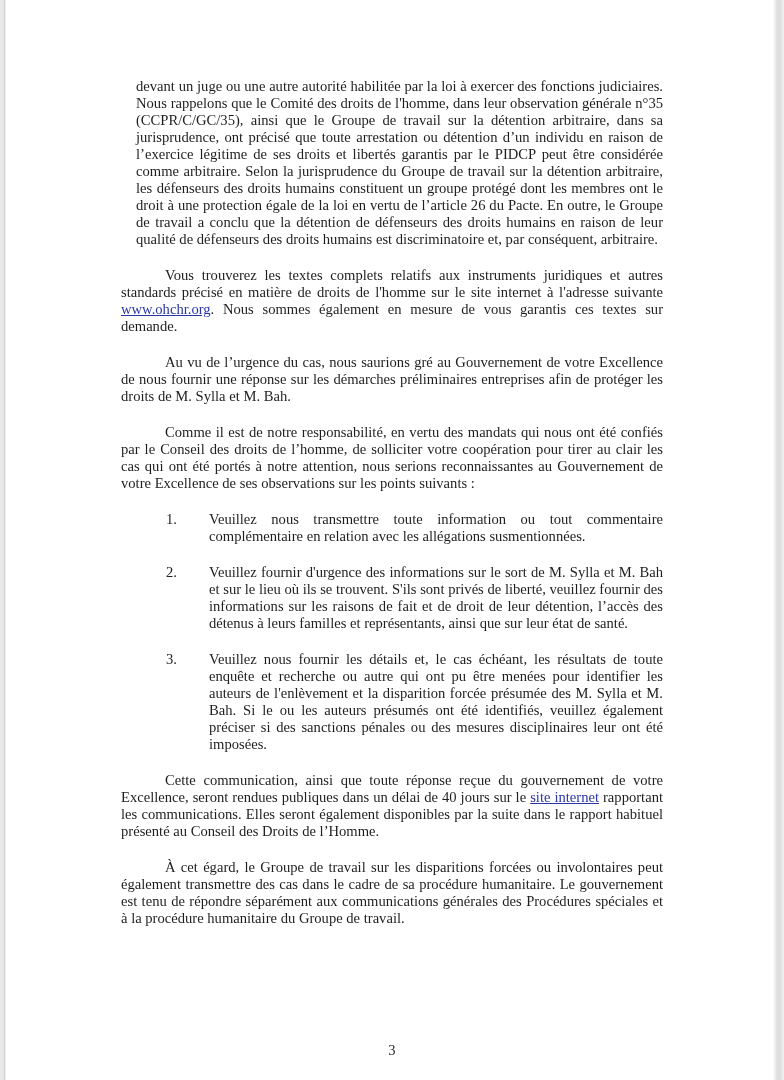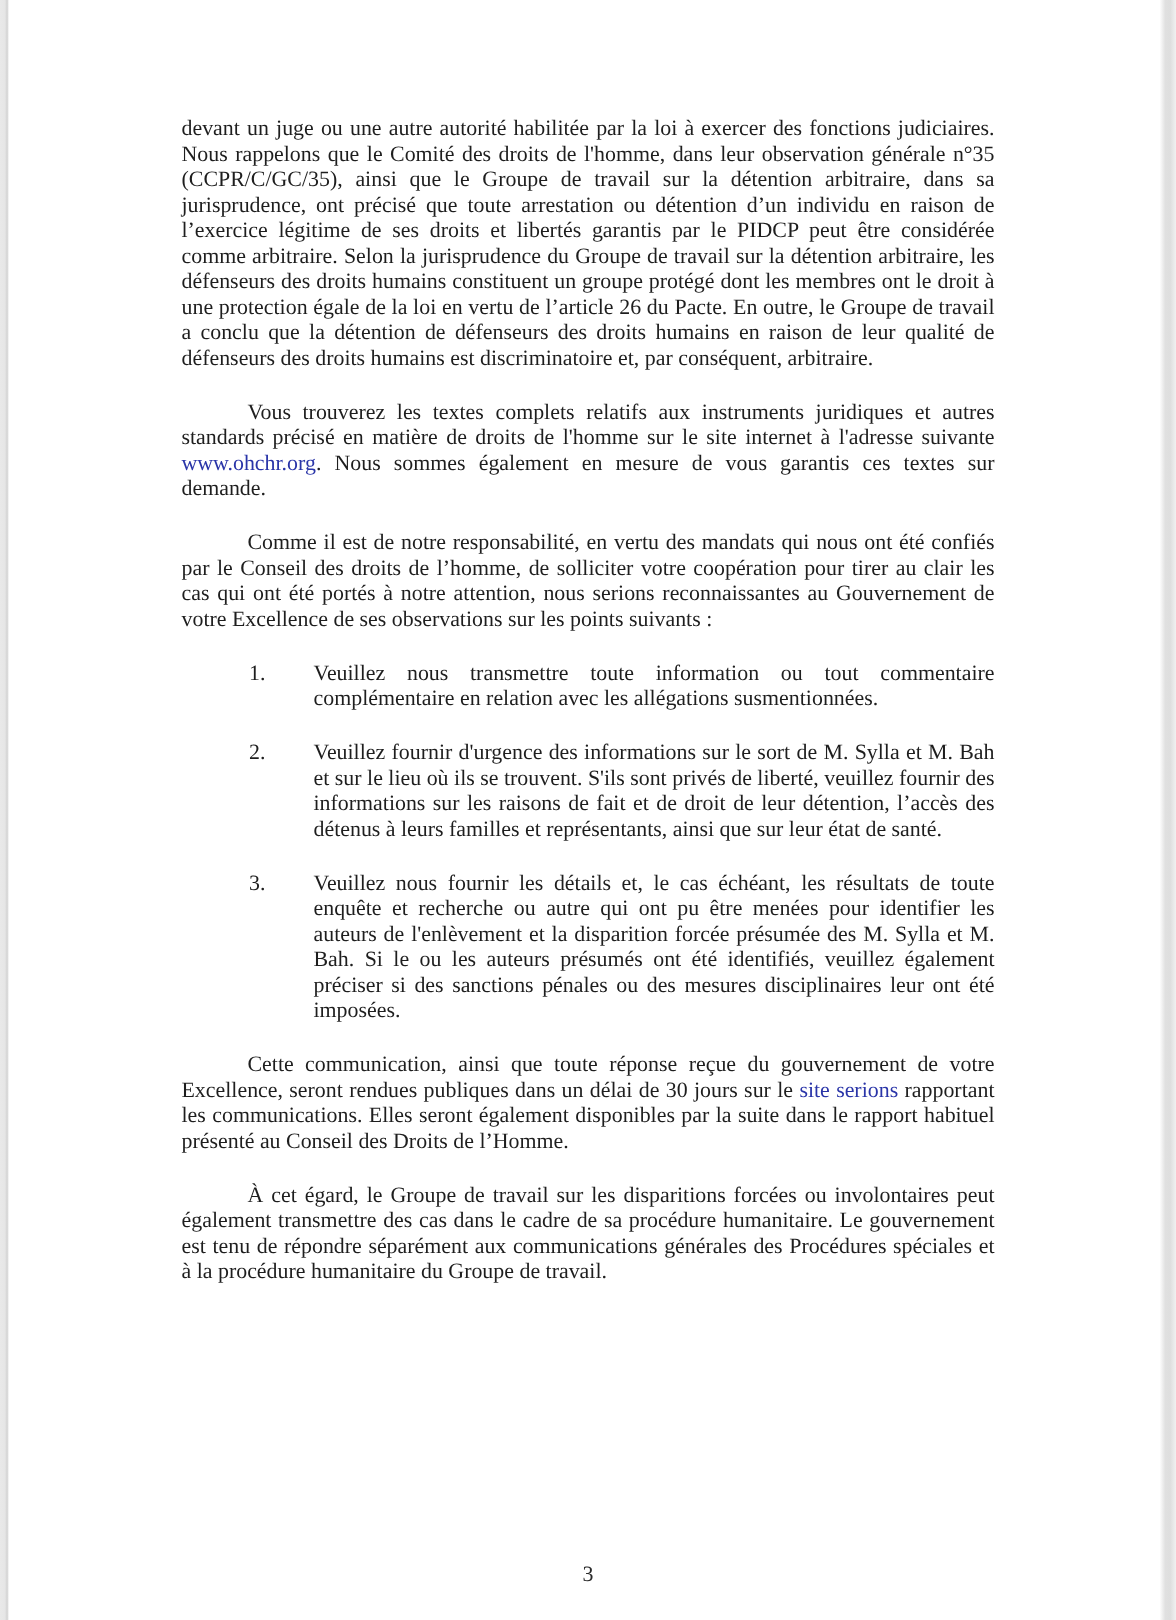--- a/index.html
+++ b/index.html
@@ -44,6 +44,7 @@
   }
   .para.no-indent {
     text-indent: 0;
+    margin-left: 15px;
   }
   .list-item {
     display: flex;

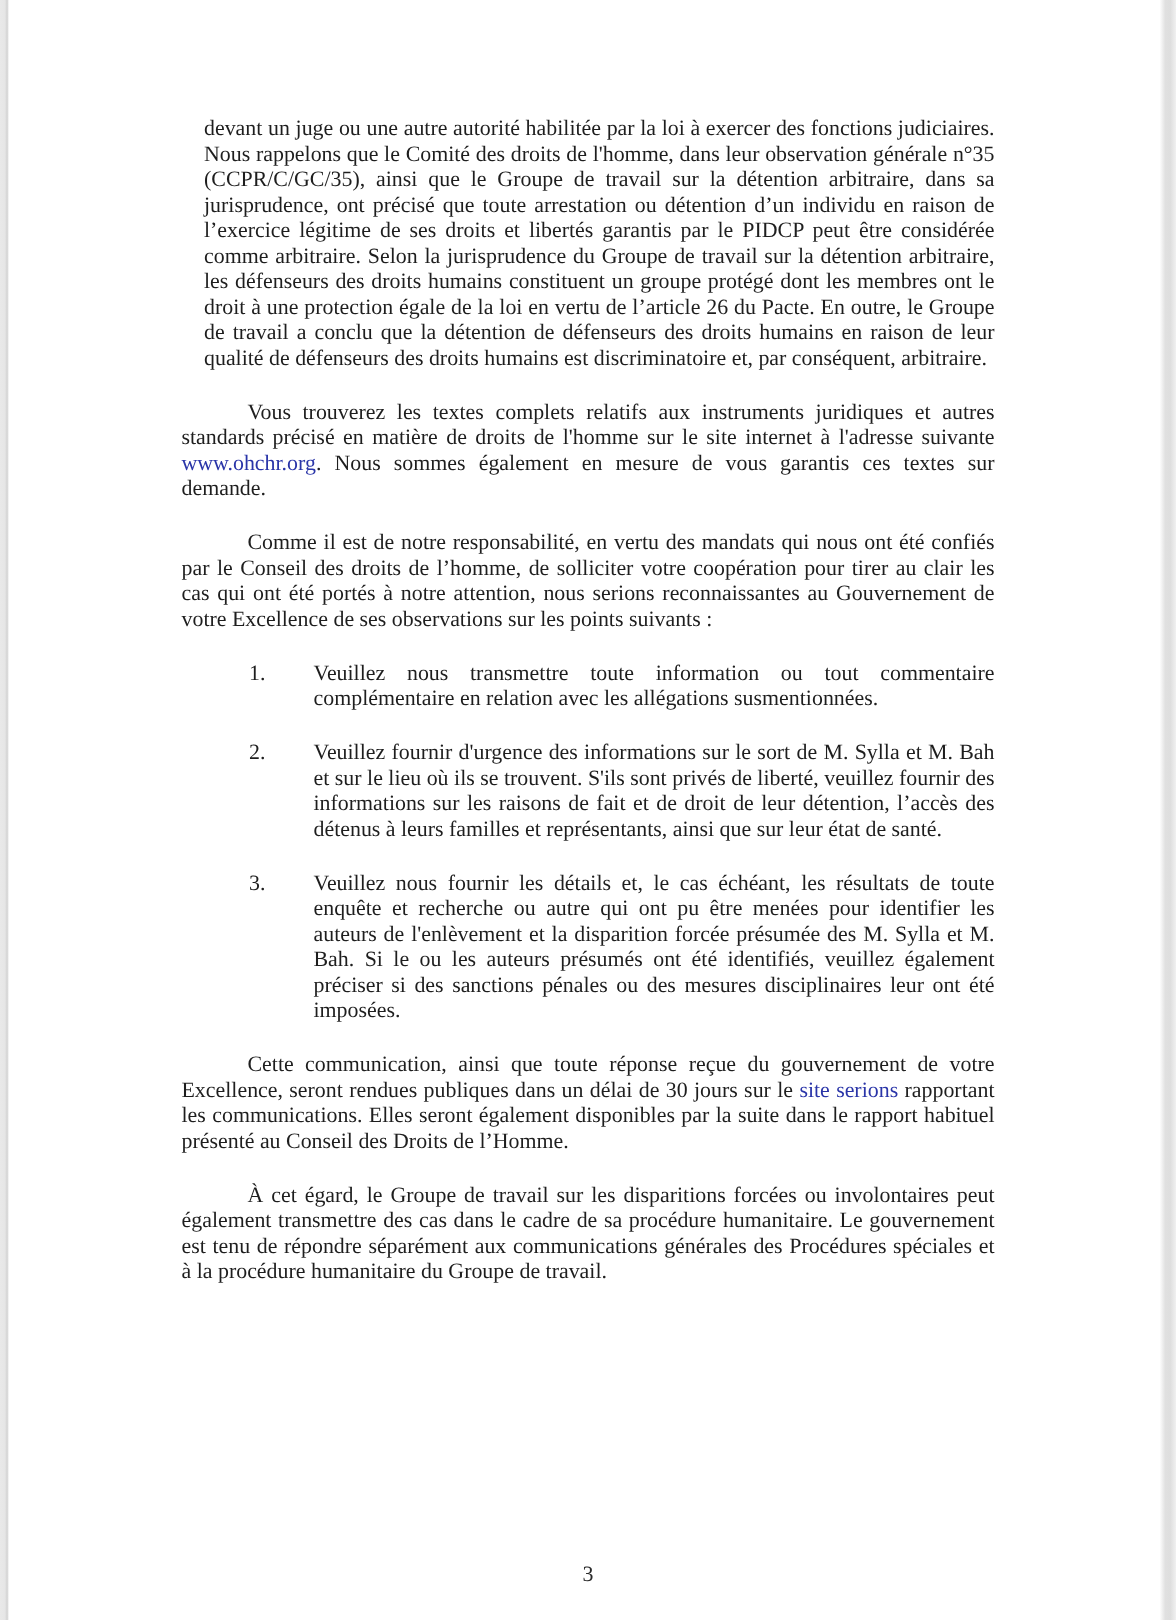--- a/index.html
+++ b/index.html
@@ -60,6 +60,7 @@
   }
   a.doc-link {
     color: var(--link-color, #2a35a8);
+    text-decoration: underline;
     cursor: pointer;
   }
   .page-number {

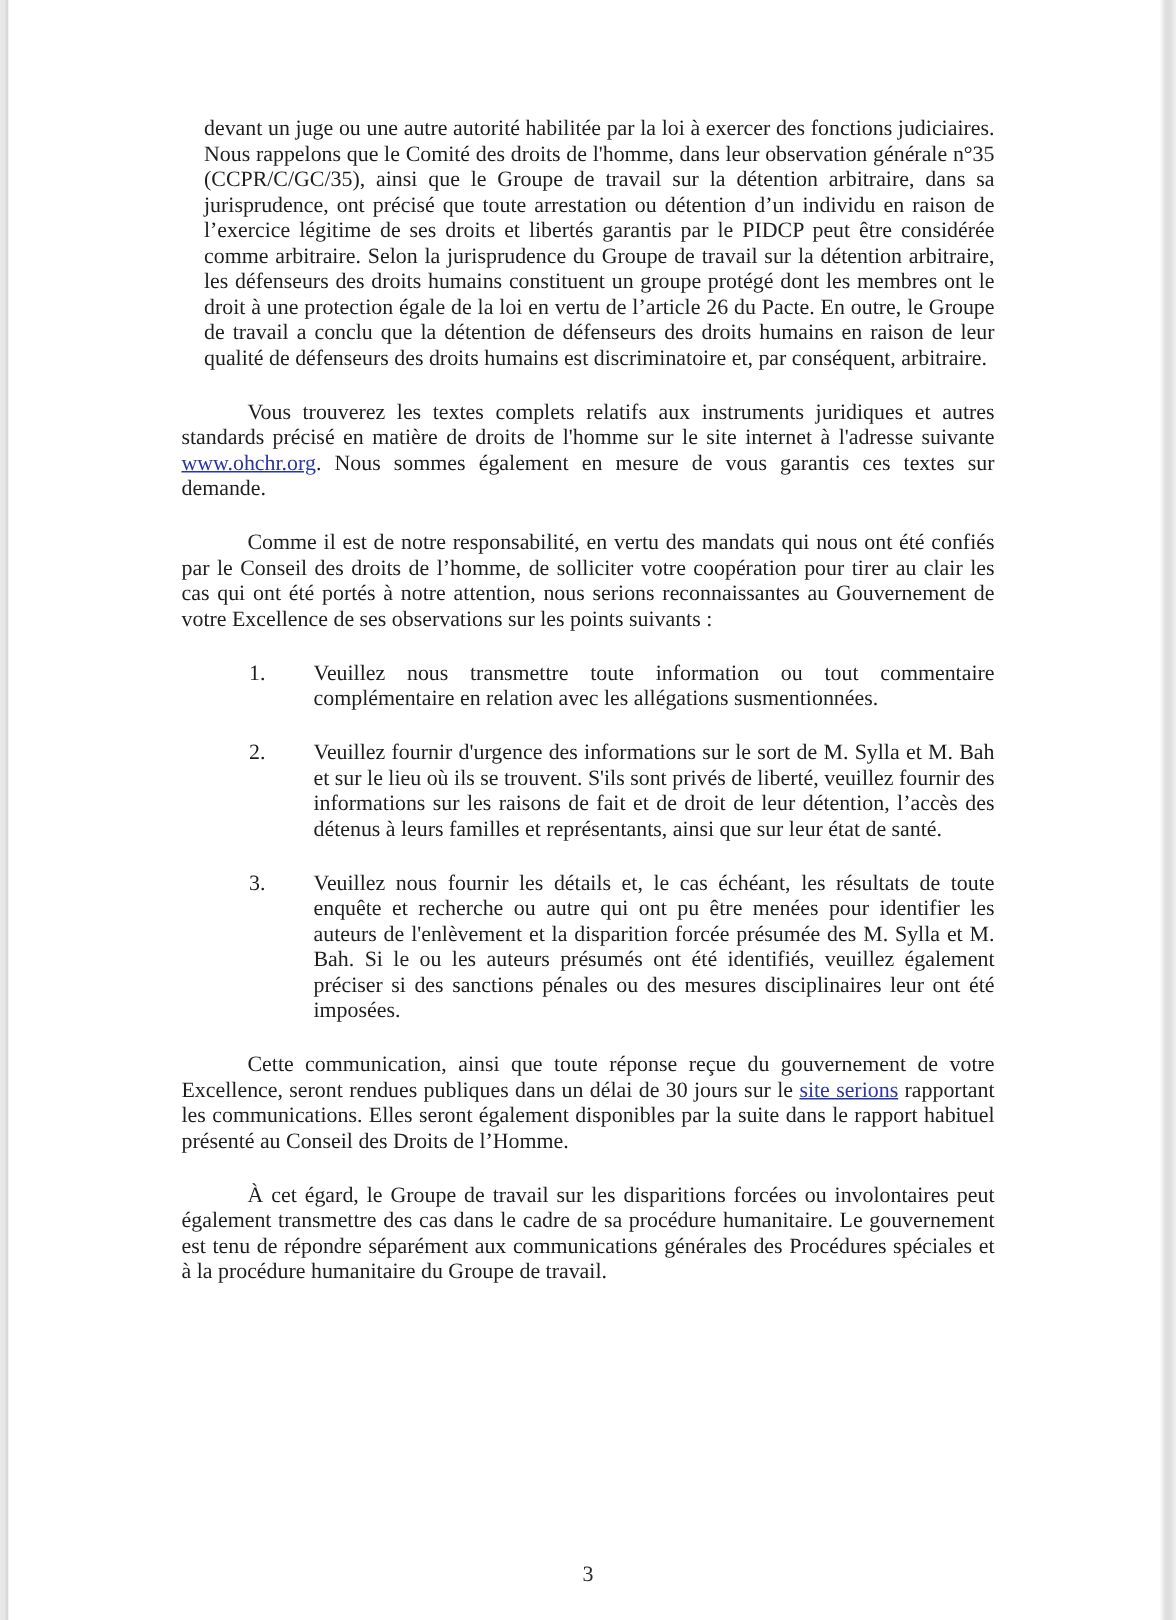--- a/index.html
+++ b/index.html
@@ -87,6 +87,7 @@
 
     <p class="para"><span>Vous trouverez les textes complets relatifs aux instruments juridiques et autres standards précisé en matière de droits de l'homme sur le site internet à l'adresse suivante </span><a class="doc-link">www.ohchr.org</a><span>. Nous sommes également en mesure de vous garantis ces textes sur demande.</span></p>
 
+    <p class="para">Au vu de l’urgence du cas, nous saurions gré au Gouvernement de votre Excellence de nous fournir une réponse sur les démarches préliminaires entreprises afin de protéger les droits de M. Sylla et M. Bah.</p>
 
     <p class="para">Comme il est de notre responsabilité, en vertu des mandats qui nous ont été confiés par le Conseil des droits de l’homme, de solliciter votre coopération pour tirer au clair les cas qui ont été portés à notre attention, nous serions reconnaissantes au Gouvernement de votre Excellence de ses observations sur les points suivants :</p>
 

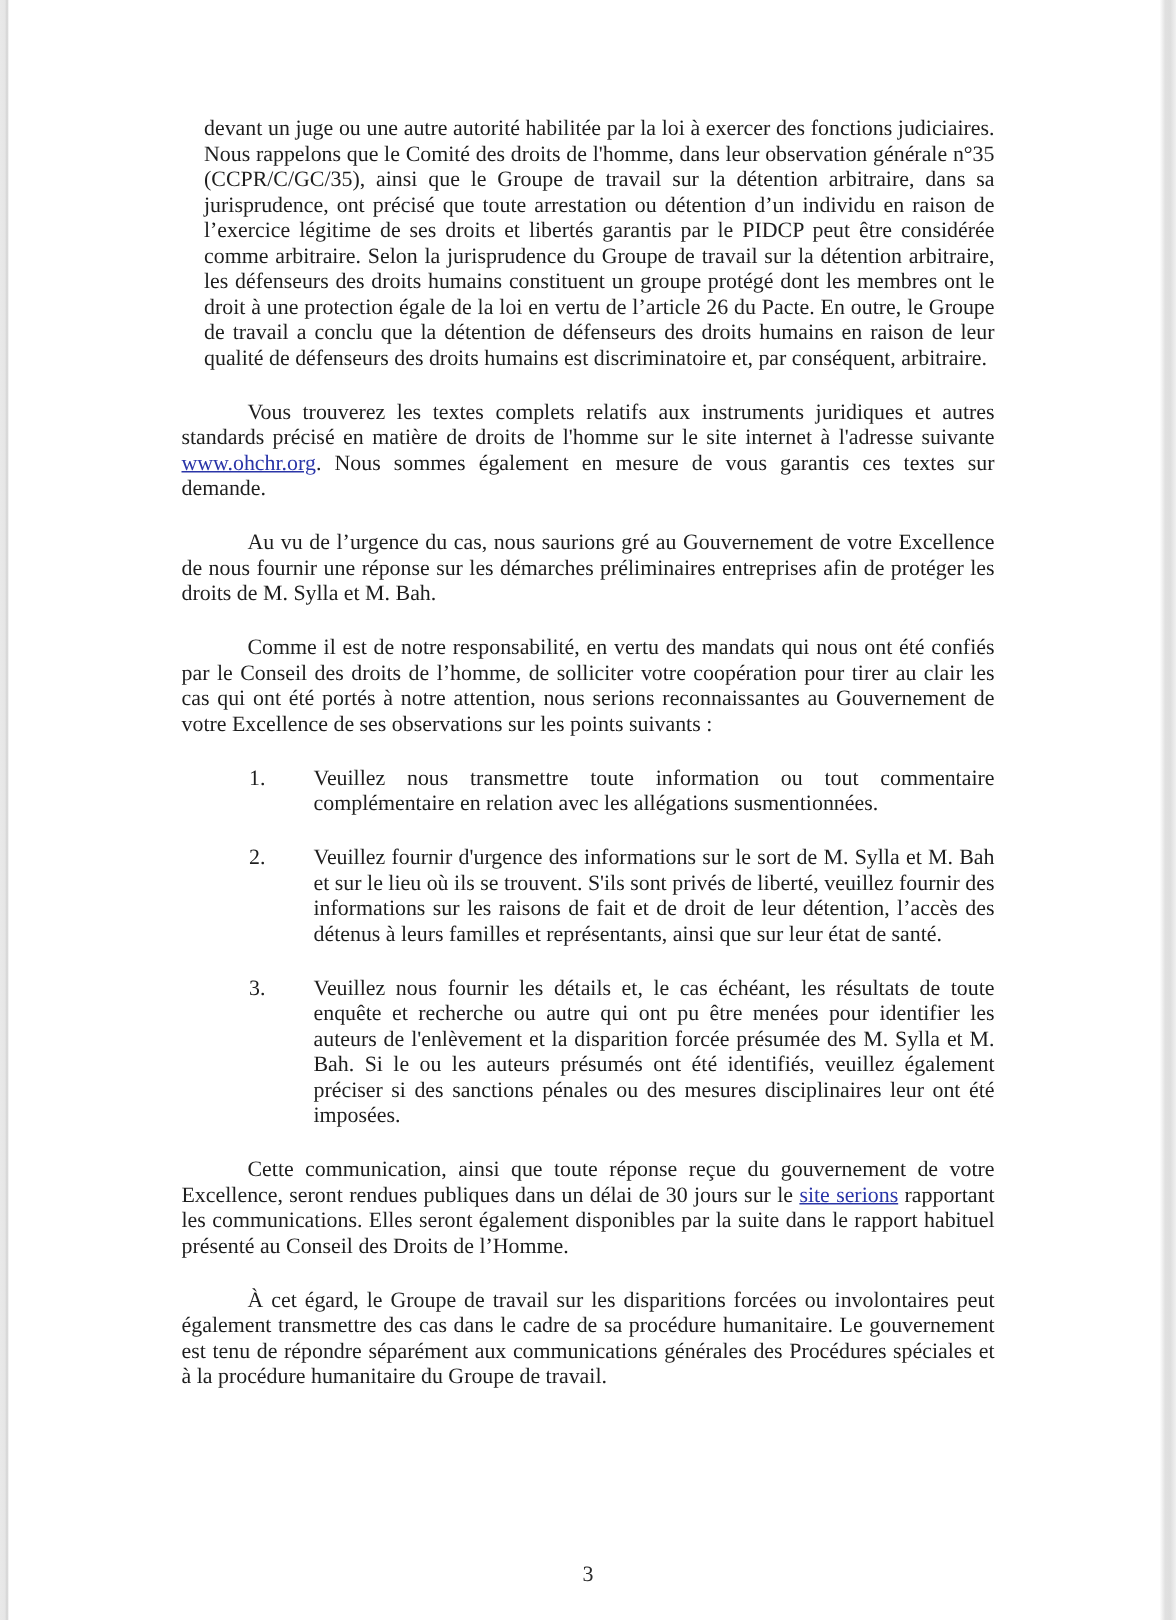--- a/index.html
+++ b/index.html
@@ -106,7 +106,7 @@
       <span class="list-text">Veuillez nous fournir les détails et, le cas échéant, les résultats de toute enquête et recherche ou autre qui ont pu être menées pour identifier les auteurs de l'enlèvement et la disparition forcée présumée des M. Sylla et M. Bah. Si le ou les auteurs présumés ont été identifiés, veuillez également préciser si des sanctions pénales ou des mesures disciplinaires leur ont été imposées.</span>
     </div>
 
-    <p class="para"><span>Cette communication, ainsi que toute réponse reçue du gouvernement de votre Excellence, seront rendues publiques dans un délai de 30 jours sur le </span><a class="doc-link">site serions</a><span> rapportant les communications. Elles seront également disponibles par la suite dans le rapport habituel présenté au Conseil des Droits de l’Homme.</span></p>
+    <p class="para"><span>Cette communication, ainsi que toute réponse reçue du gouvernement de votre Excellence, seront rendues publiques dans un délai de 40 jours sur le </span><a class="doc-link">site serions</a><span> rapportant les communications. Elles seront également disponibles par la suite dans le rapport habituel présenté au Conseil des Droits de l’Homme.</span></p>
 
     <p class="para">À cet égard, le Groupe de travail sur les disparitions forcées ou involontaires peut également transmettre des cas dans le cadre de sa procédure humanitaire. Le gouvernement est tenu de répondre séparément aux communications générales des Procédures spéciales et à la procédure humanitaire du Groupe de travail.</p>
 

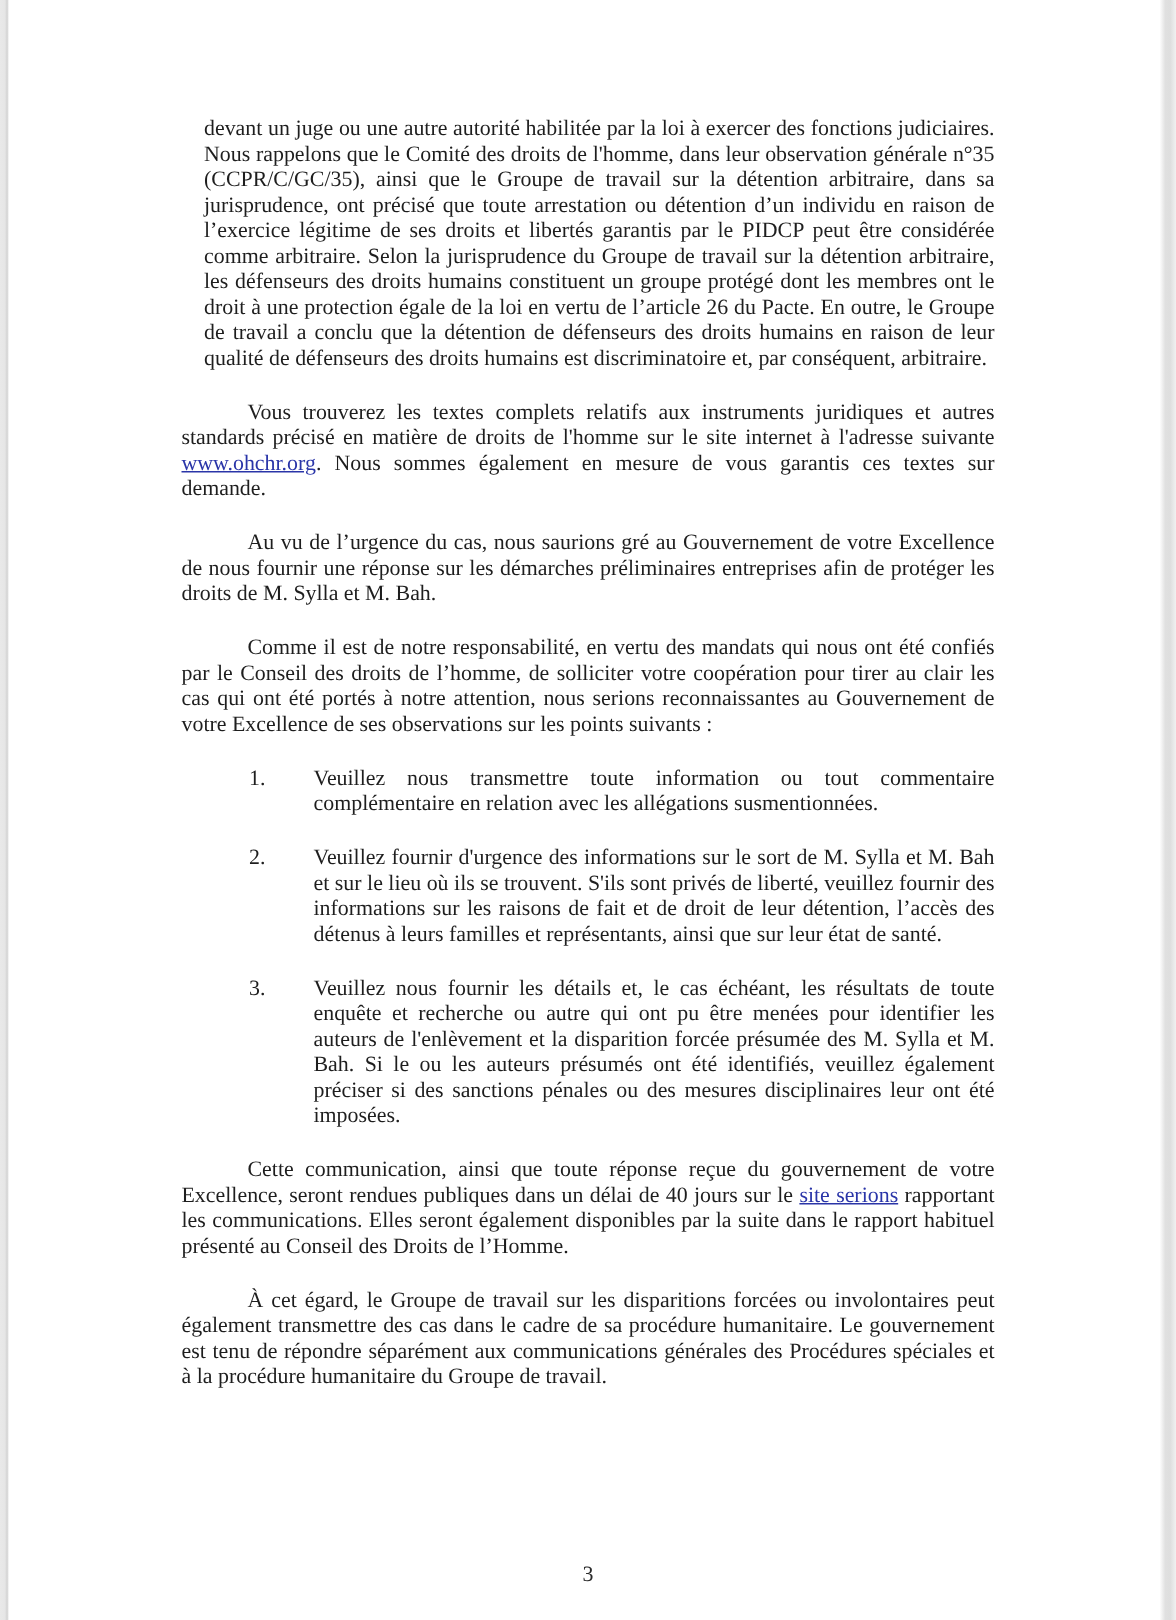--- a/index.html
+++ b/index.html
@@ -106,7 +106,7 @@
       <span class="list-text">Veuillez nous fournir les détails et, le cas échéant, les résultats de toute enquête et recherche ou autre qui ont pu être menées pour identifier les auteurs de l'enlèvement et la disparition forcée présumée des M. Sylla et M. Bah. Si le ou les auteurs présumés ont été identifiés, veuillez également préciser si des sanctions pénales ou des mesures disciplinaires leur ont été imposées.</span>
     </div>
 
-    <p class="para"><span>Cette communication, ainsi que toute réponse reçue du gouvernement de votre Excellence, seront rendues publiques dans un délai de 40 jours sur le </span><a class="doc-link">site serions</a><span> rapportant les communications. Elles seront également disponibles par la suite dans le rapport habituel présenté au Conseil des Droits de l’Homme.</span></p>
+    <p class="para"><span>Cette communication, ainsi que toute réponse reçue du gouvernement de votre Excellence, seront rendues publiques dans un délai de 40 jours sur le </span><a class="doc-link">site internet</a><span> rapportant les communications. Elles seront également disponibles par la suite dans le rapport habituel présenté au Conseil des Droits de l’Homme.</span></p>
 
     <p class="para">À cet égard, le Groupe de travail sur les disparitions forcées ou involontaires peut également transmettre des cas dans le cadre de sa procédure humanitaire. Le gouvernement est tenu de répondre séparément aux communications générales des Procédures spéciales et à la procédure humanitaire du Groupe de travail.</p>
 

